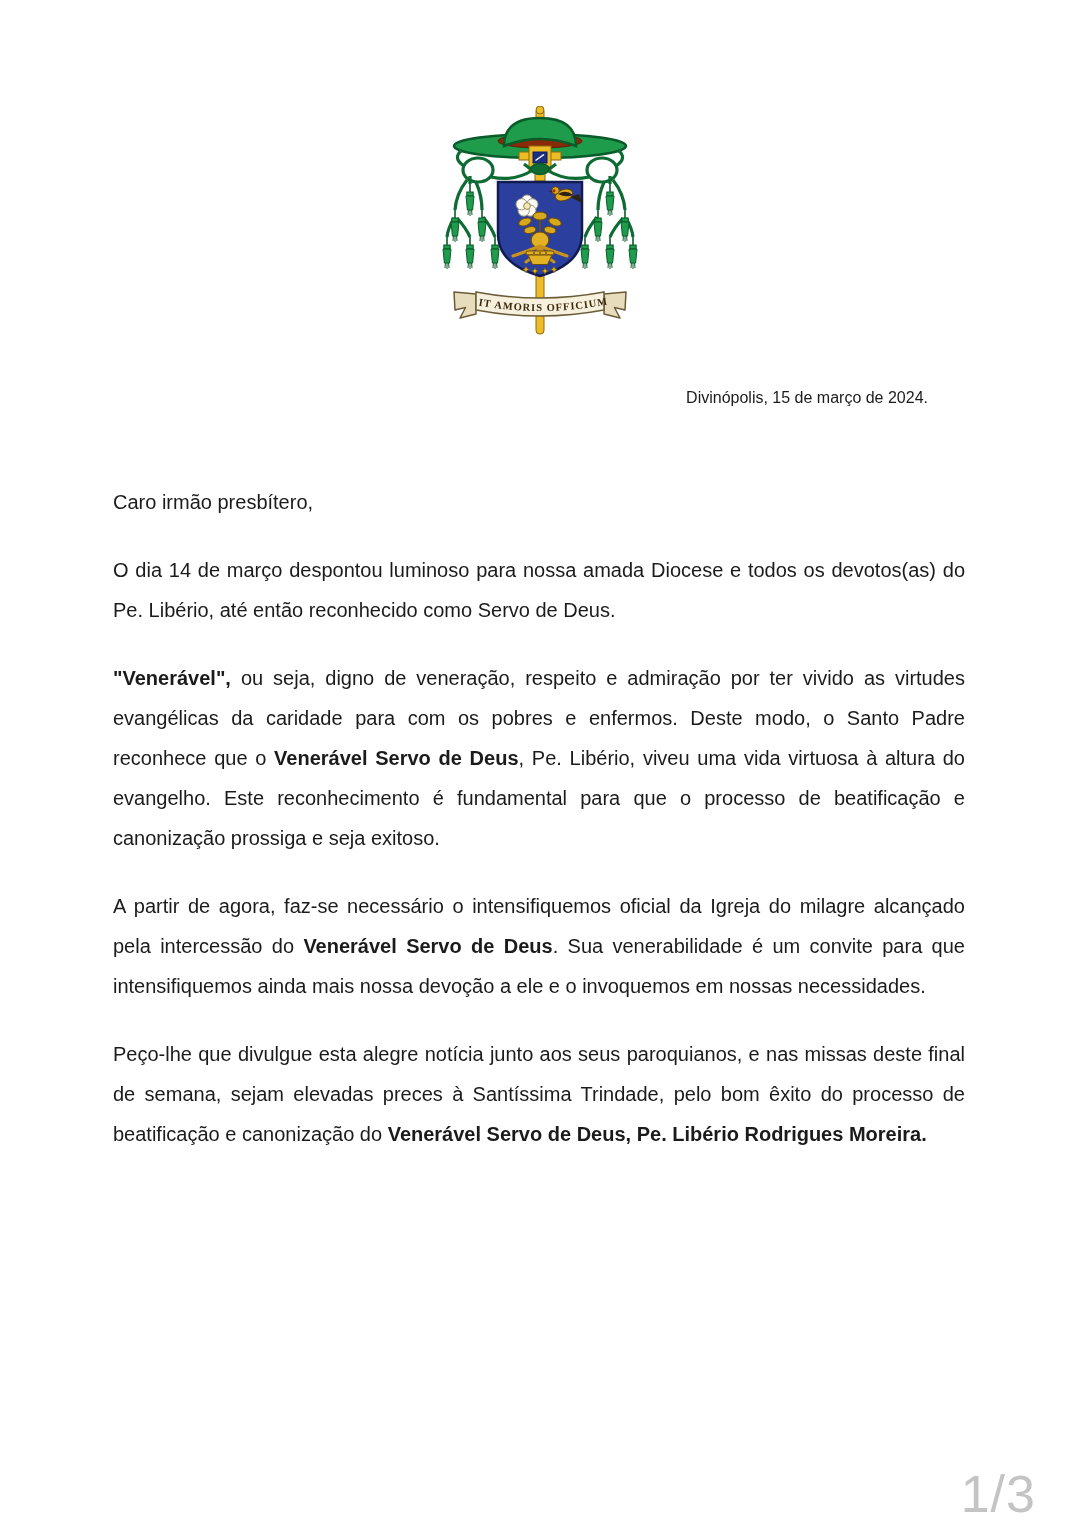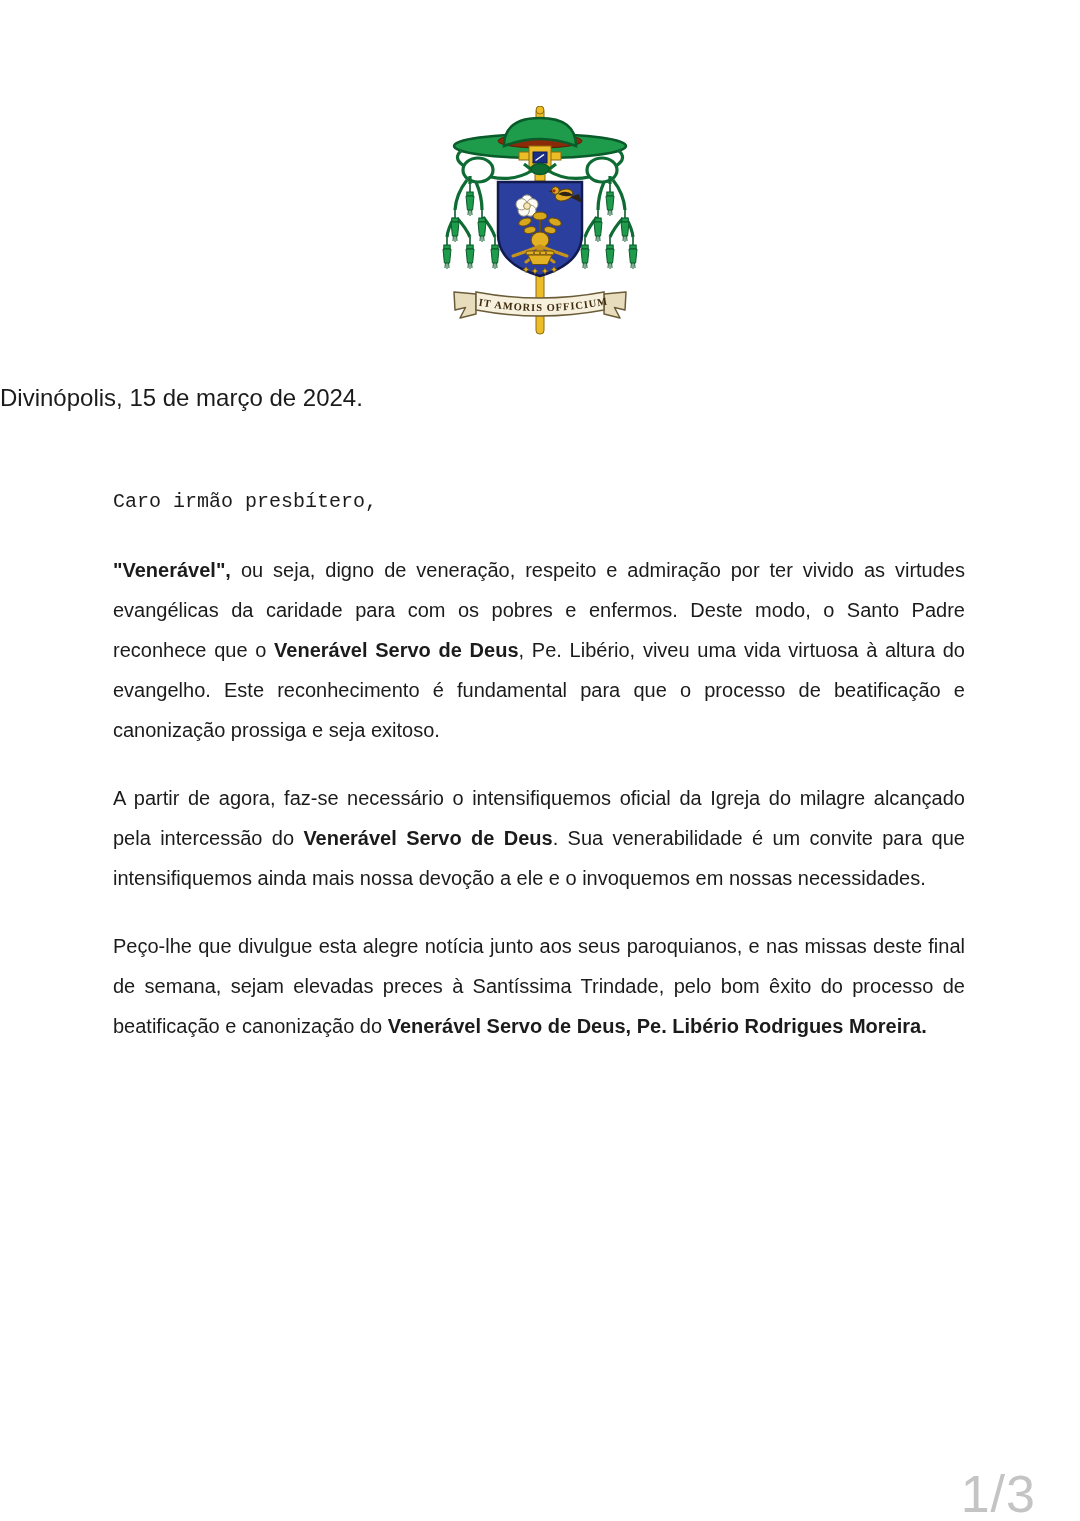--- a/index.html
+++ b/index.html
@@ -18,8 +18,8 @@
   .crest{ width:200px; height:232px; margin:106px auto 0 auto; }
   .crest svg{ display:block; width:200px; height:232px; }
   .date-line{
-    margin-top:46px; padding-right:152px; 
-    font-size:24px; line-height:28px; color:var(--ink);
+    margin-top:46px; padding-right:152px; text-align:right;
+    font-size:16px; line-height:28px; color:var(--ink);
   }
   .letter-body{
     margin:70px 115px 0 113px; text-align:justify;

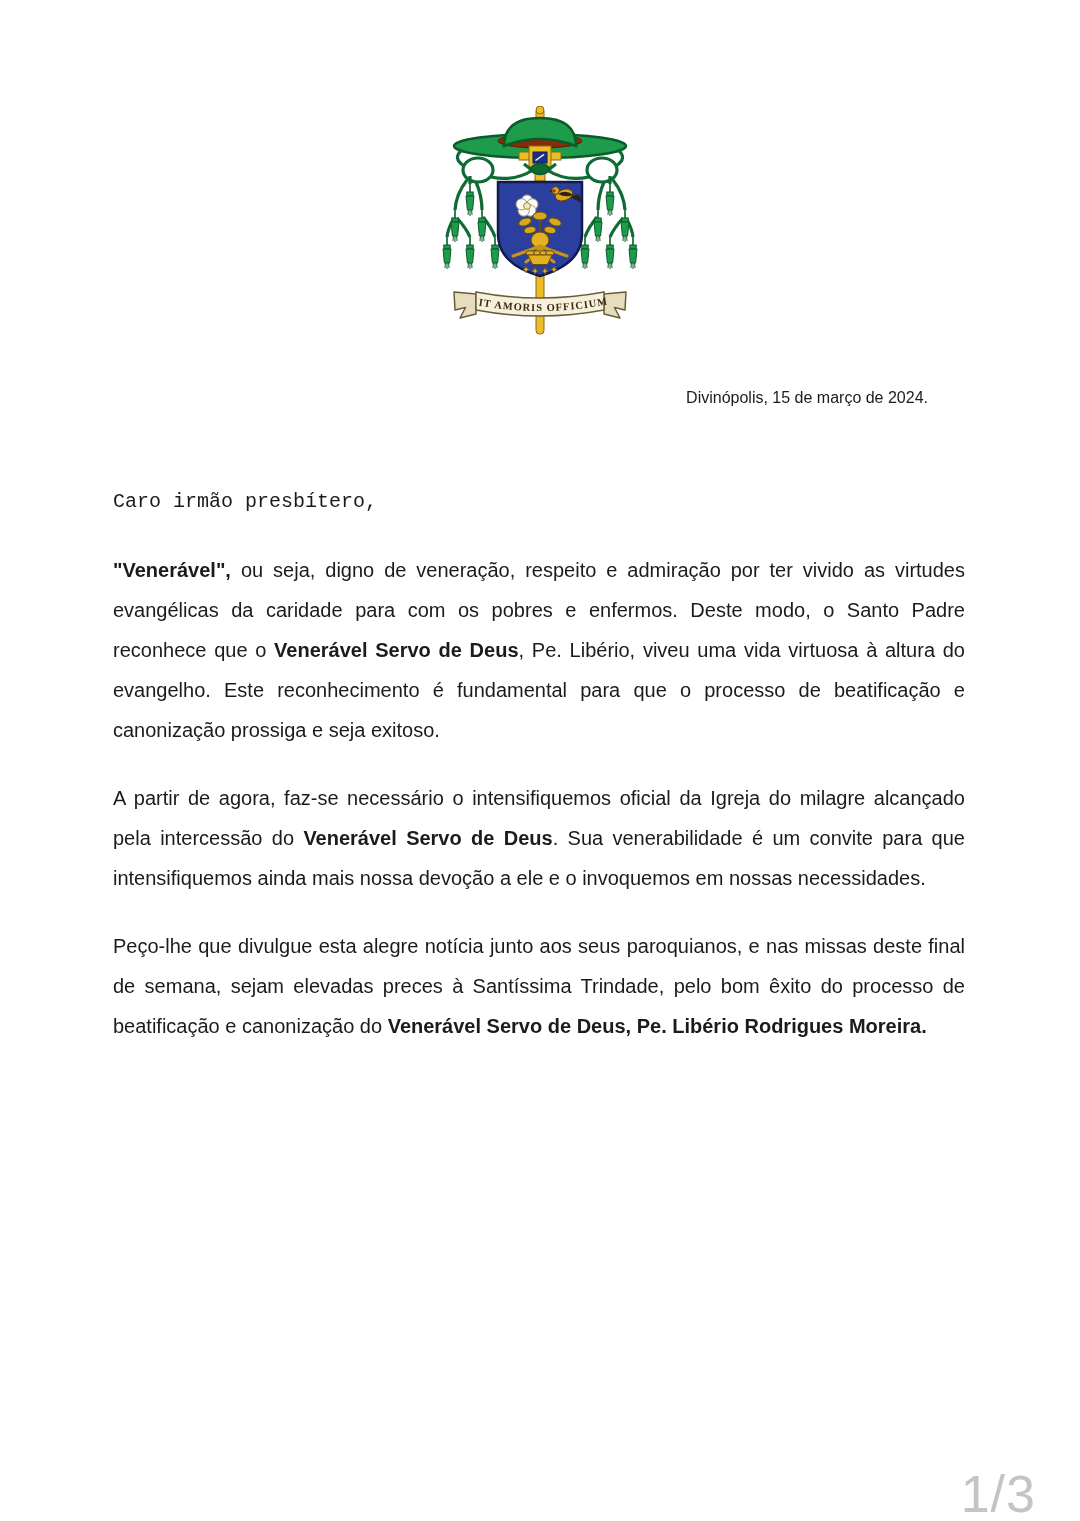--- a/index.html
+++ b/index.html
@@ -26,7 +26,7 @@
     font-size:20px; line-height:40px; color:var(--ink);
   }
   .letter-body p{ margin:28px 0 0 0; }
-  .letter-body p.salutation{ margin-top:0; text-align:left;font-family:Liberation Mono, monospace; }
+  .letter-body p.salutation{ margin-top:0; text-align:left; }
   .letter-body .b{ font-weight:700; }
   .page-indicator{
     position:absolute; top:1466px; right:44px;

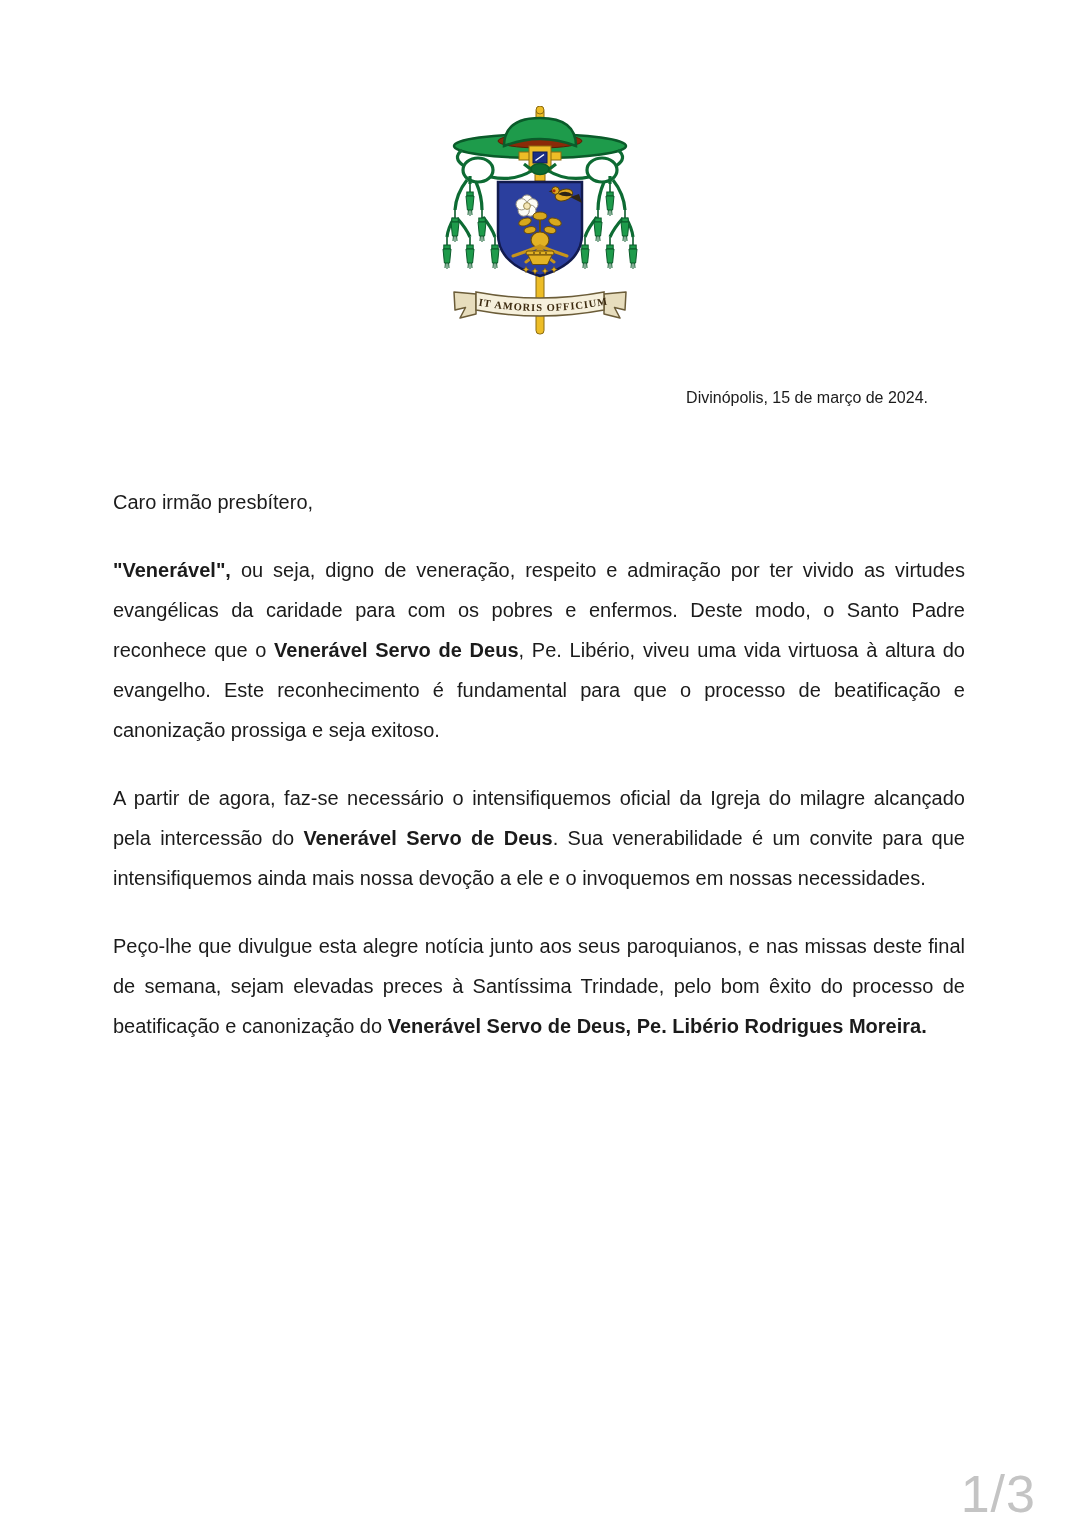--- a/index.html
+++ b/index.html
@@ -159,6 +159,7 @@
 
   <div class="letter-body">
     <p class="salutation">Caro irmão presbítero,</p>
+    <p><span>O dia 14 de março despontou luminoso para nossa amada Diocese e todos os devotos(as) do Pe. Libério, até então reconhecido como Servo de Deus.</span></p>
     <p><span class="b">"Venerável",</span><span> ou seja, digno de veneração, respeito e admiração por ter vivido as virtudes evangélicas da caridade para com os pobres e enfermos. Deste modo, o Santo Padre reconhece que o </span><span class="b">Venerável Servo de Deus</span><span>, Pe. Libério, viveu uma vida virtuosa à altura do evangelho. Este reconhecimento é fundamental para que o processo de beatificação e canonização prossiga e seja exitoso.</span></p>
     <p><span>A partir de agora, faz-se necessário o intensifiquemos oficial da Igreja do milagre alcançado pela intercessão do </span><span class="b">Venerável Servo de Deus</span><span>. Sua venerabilidade é um convite para que intensifiquemos ainda mais nossa devoção a ele e o invoquemos em nossas necessidades.</span></p>
     <p><span>Peço-lhe que divulgue esta alegre notícia junto aos seus paroquianos, e nas missas deste final de semana, sejam elevadas preces à Santíssima Trindade, pelo bom êxito do processo de beatificação e canonização do </span><span class="b">Venerável Servo de Deus, Pe. Libério Rodrigues Moreira.</span></p>

